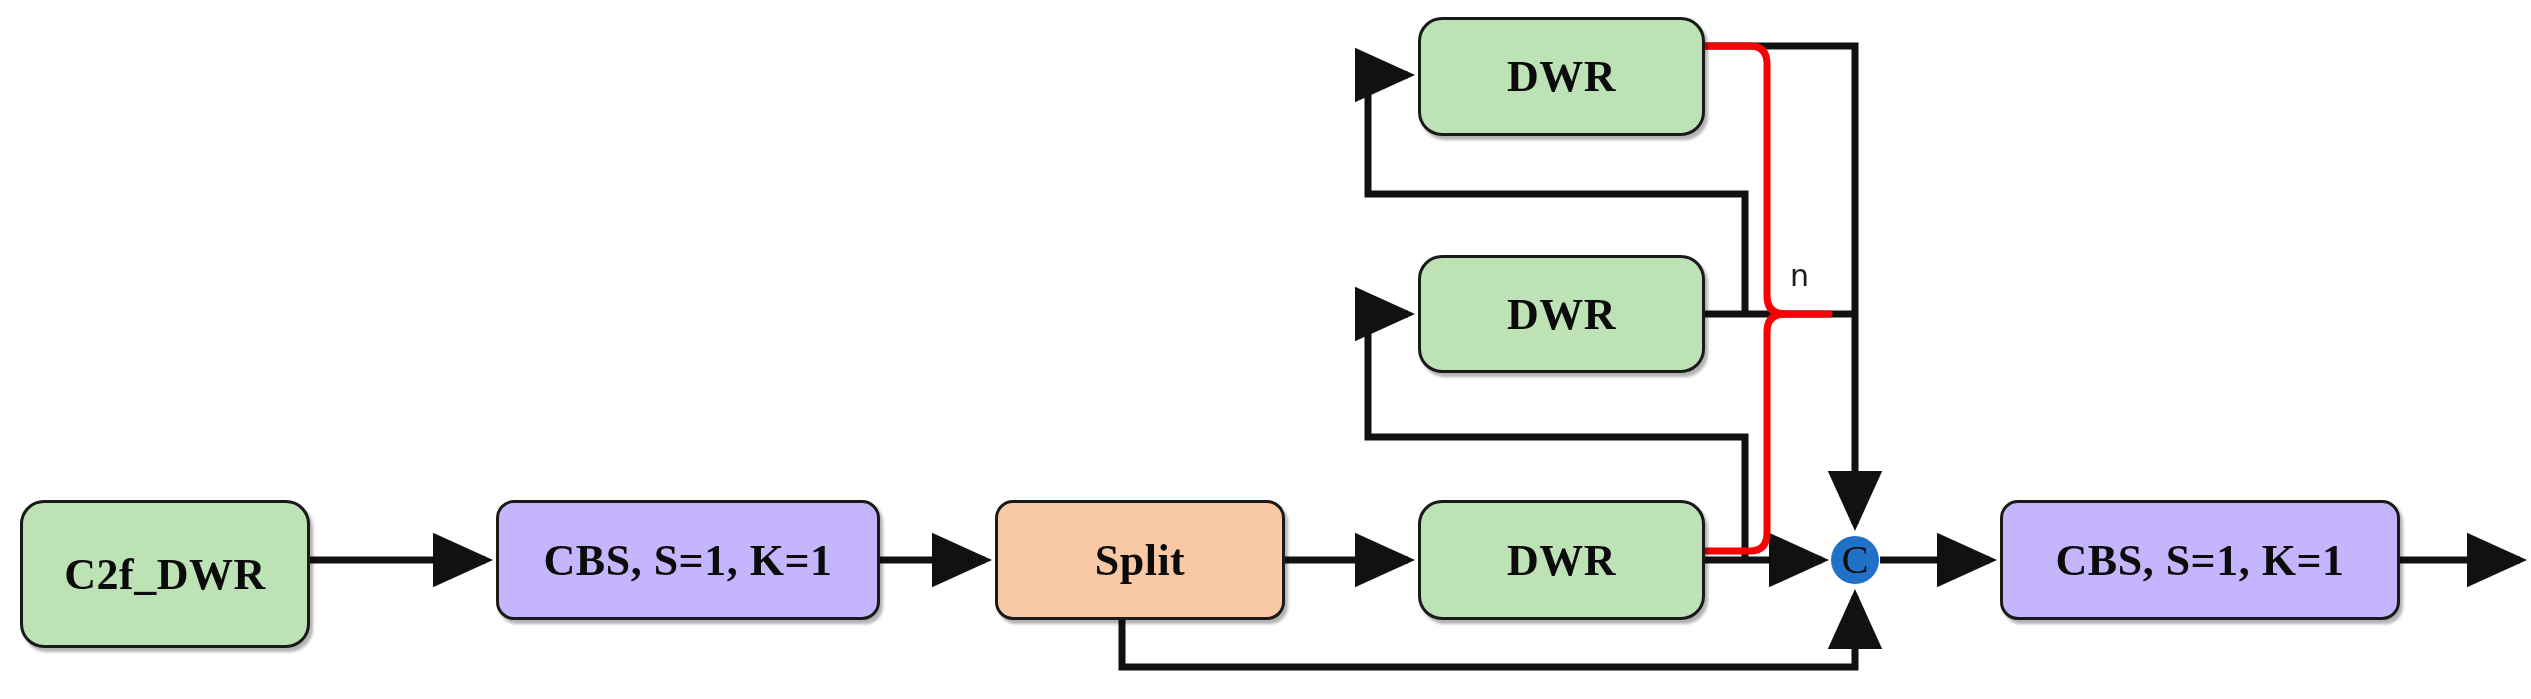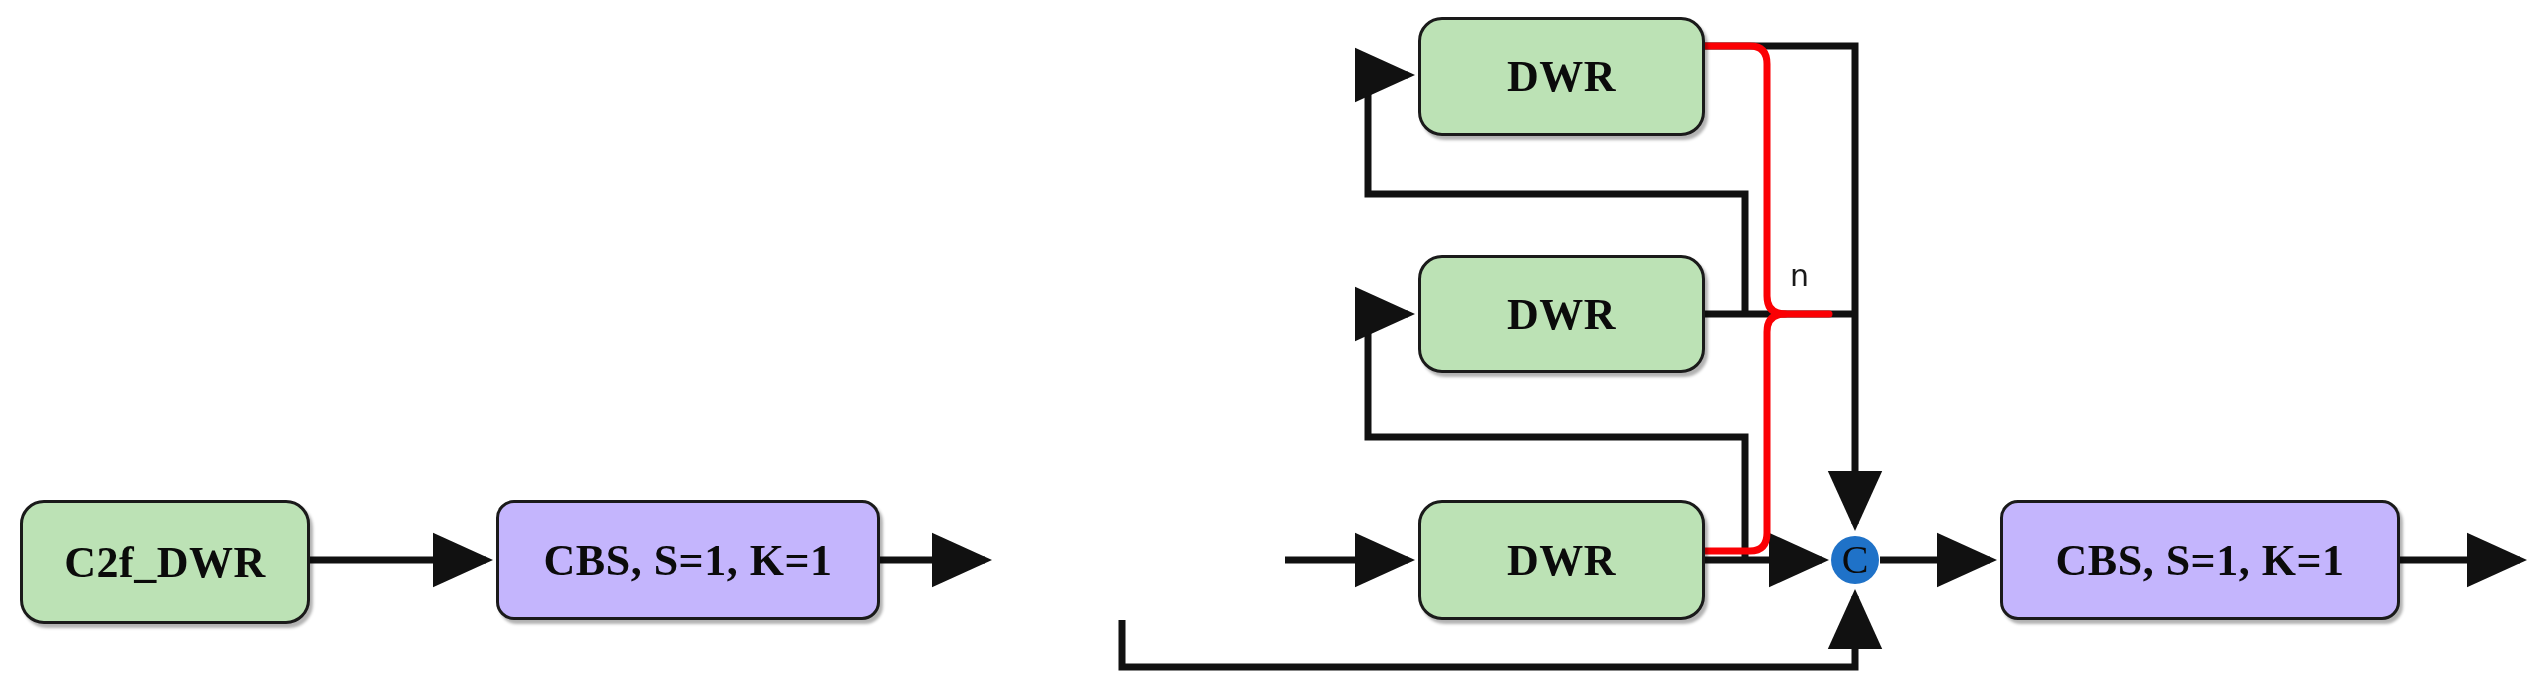--- a/index.html
+++ b/index.html
@@ -107,7 +107,7 @@
     </g>
   </svg>
 
-  <div class="node n-green" style="left:20px; top:500px; width:290px; height:124px; font-size:44px;">
+  <div class="node n-green" style="left:20px; top:500px; width:290px; height:148px; font-size:44px;">
     <span>C2f_DWR</span>
   </div>
 

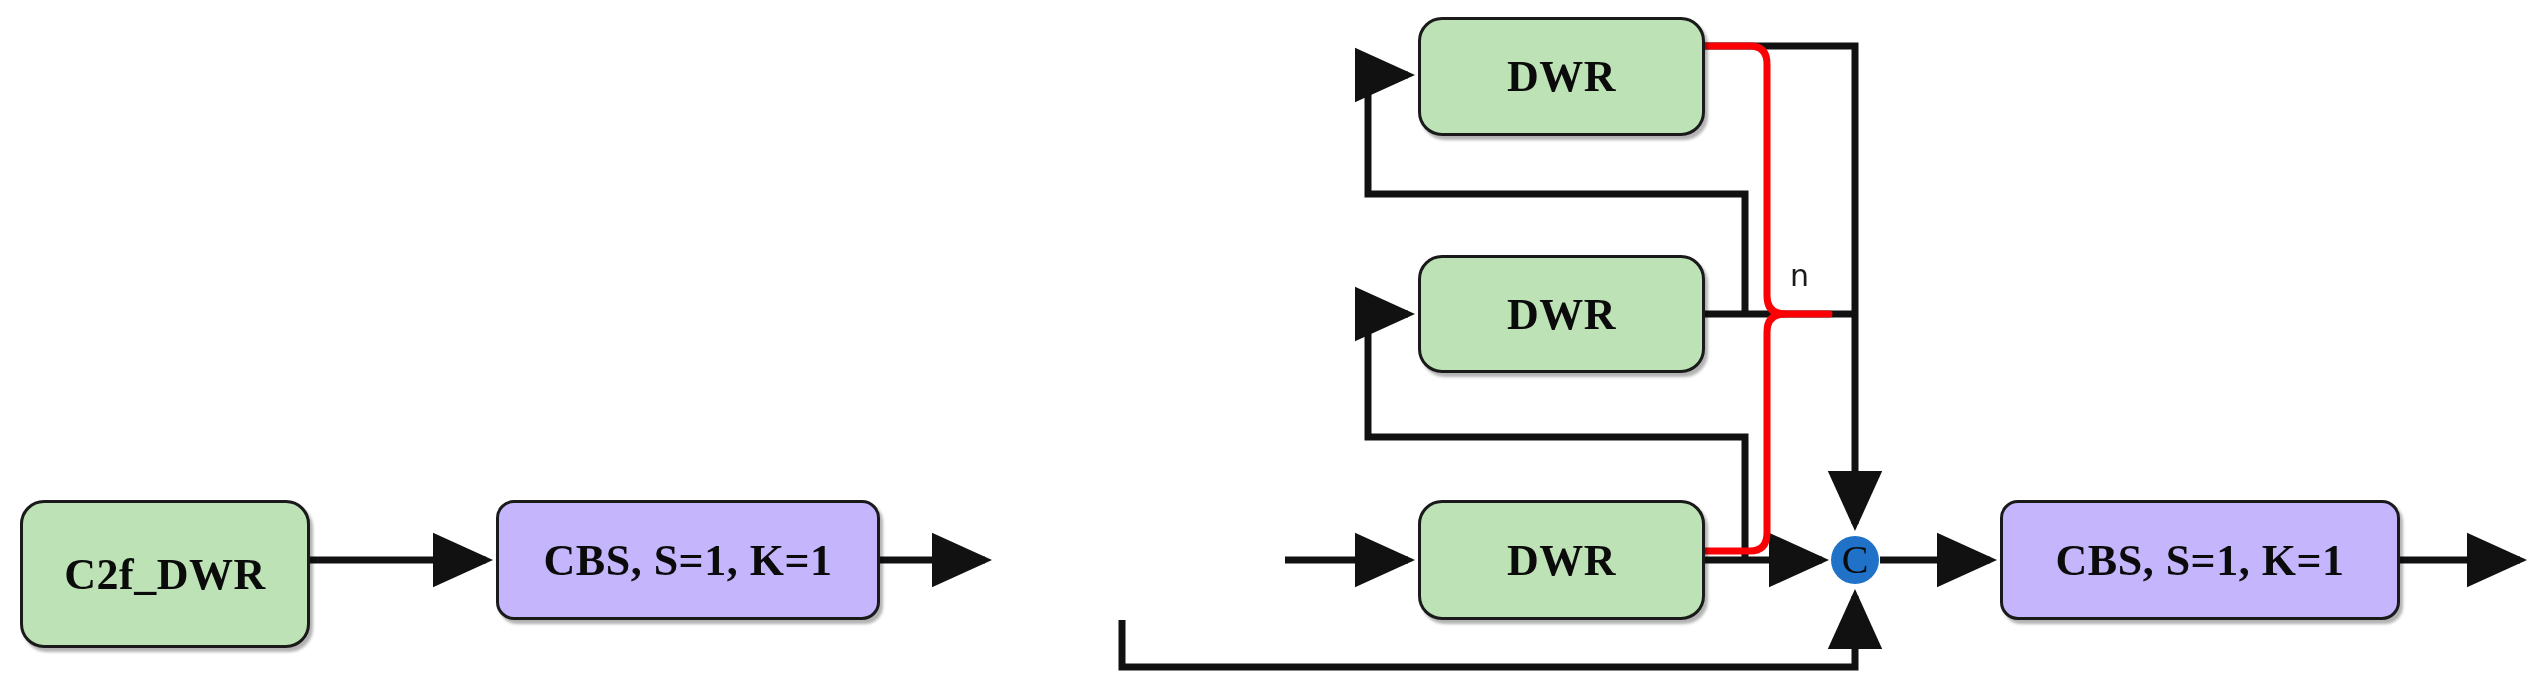--- a/index.html
+++ b/index.html
@@ -115,6 +115,9 @@
     <span>CBS, S=1, K=1</span>
   </div>
 
+  <div class="node n-orange" style="left:995px; top:500px; width:290px; height:120px; font-size:44px;">
+    <span>Split</span>
+  </div>
 
   <div class="node n-green" style="left:1418px; top:500px; width:287px; height:120px; font-size:44px;">
     <span>DWR</span>

